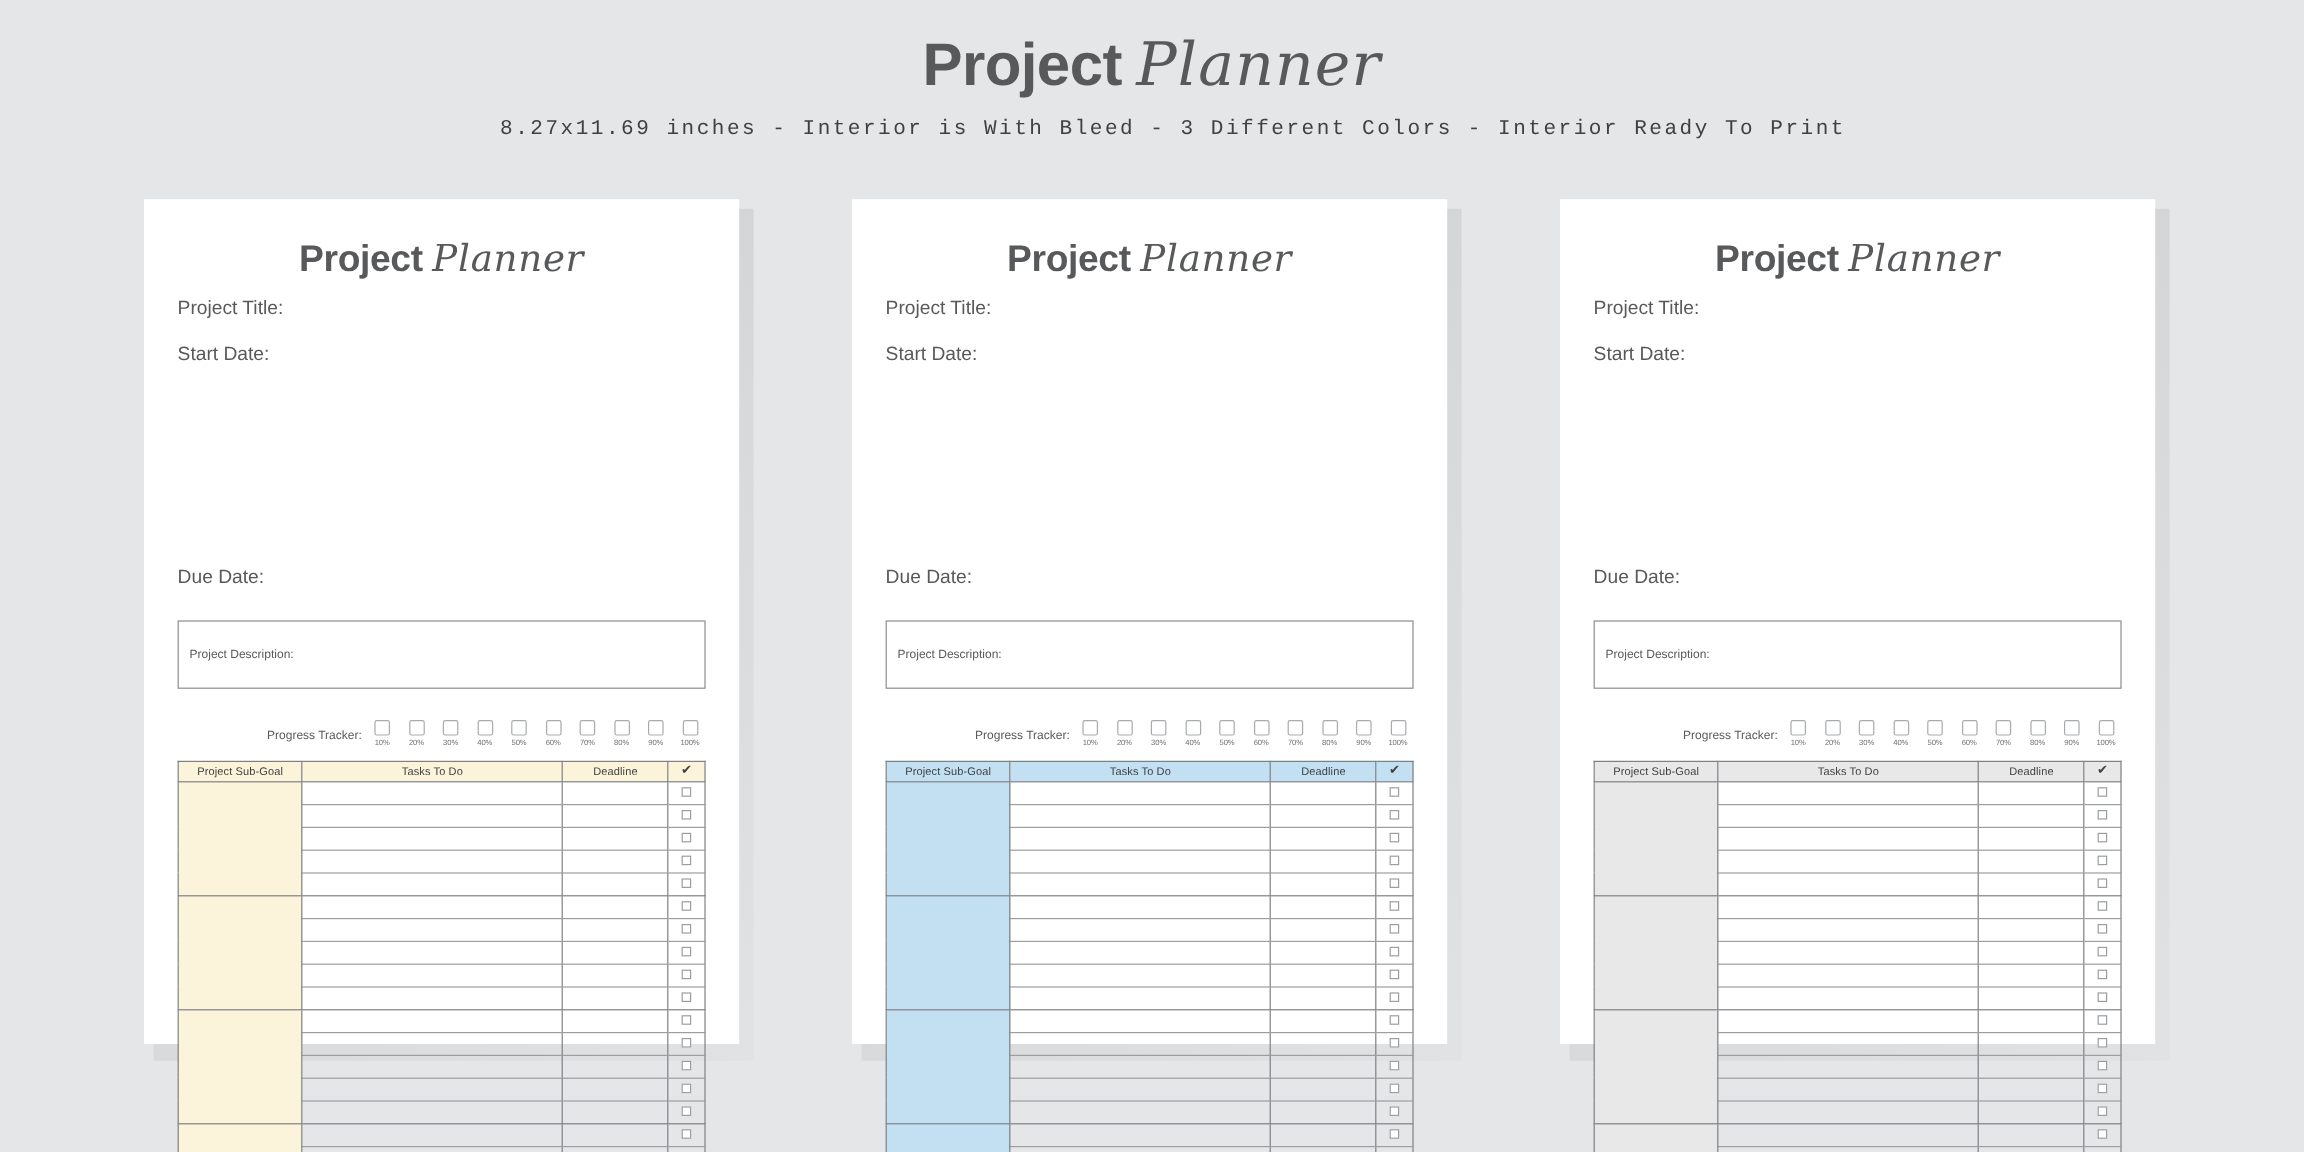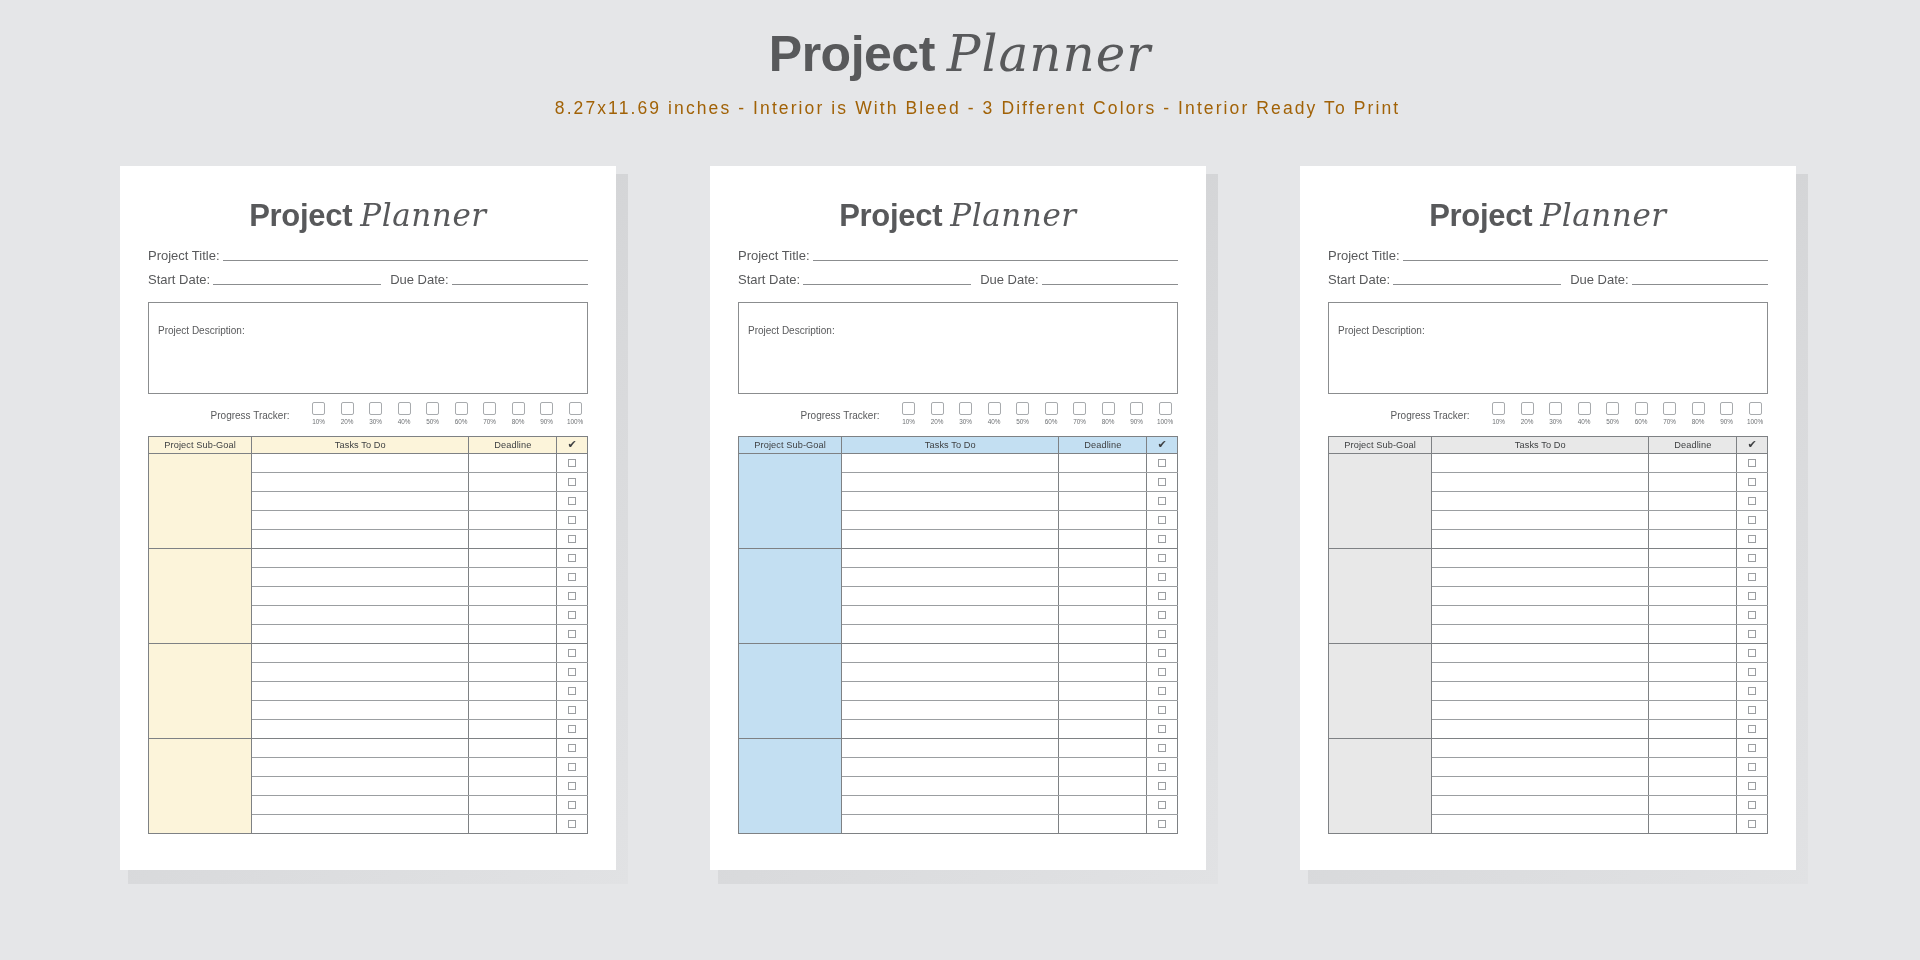--- a/index.html
+++ b/index.html
@@ -48,8 +48,8 @@
     margin-top: 16px;
     font-size: 17.5px;
     letter-spacing: 2.1px;
-    color: #a16207;
-    font-family: Liberation Sans, sans-serif;
+    color: #404040;
+    font-family: Liberation Mono, monospace;
     white-space: nowrap;
     padding-left: 35px;
   }

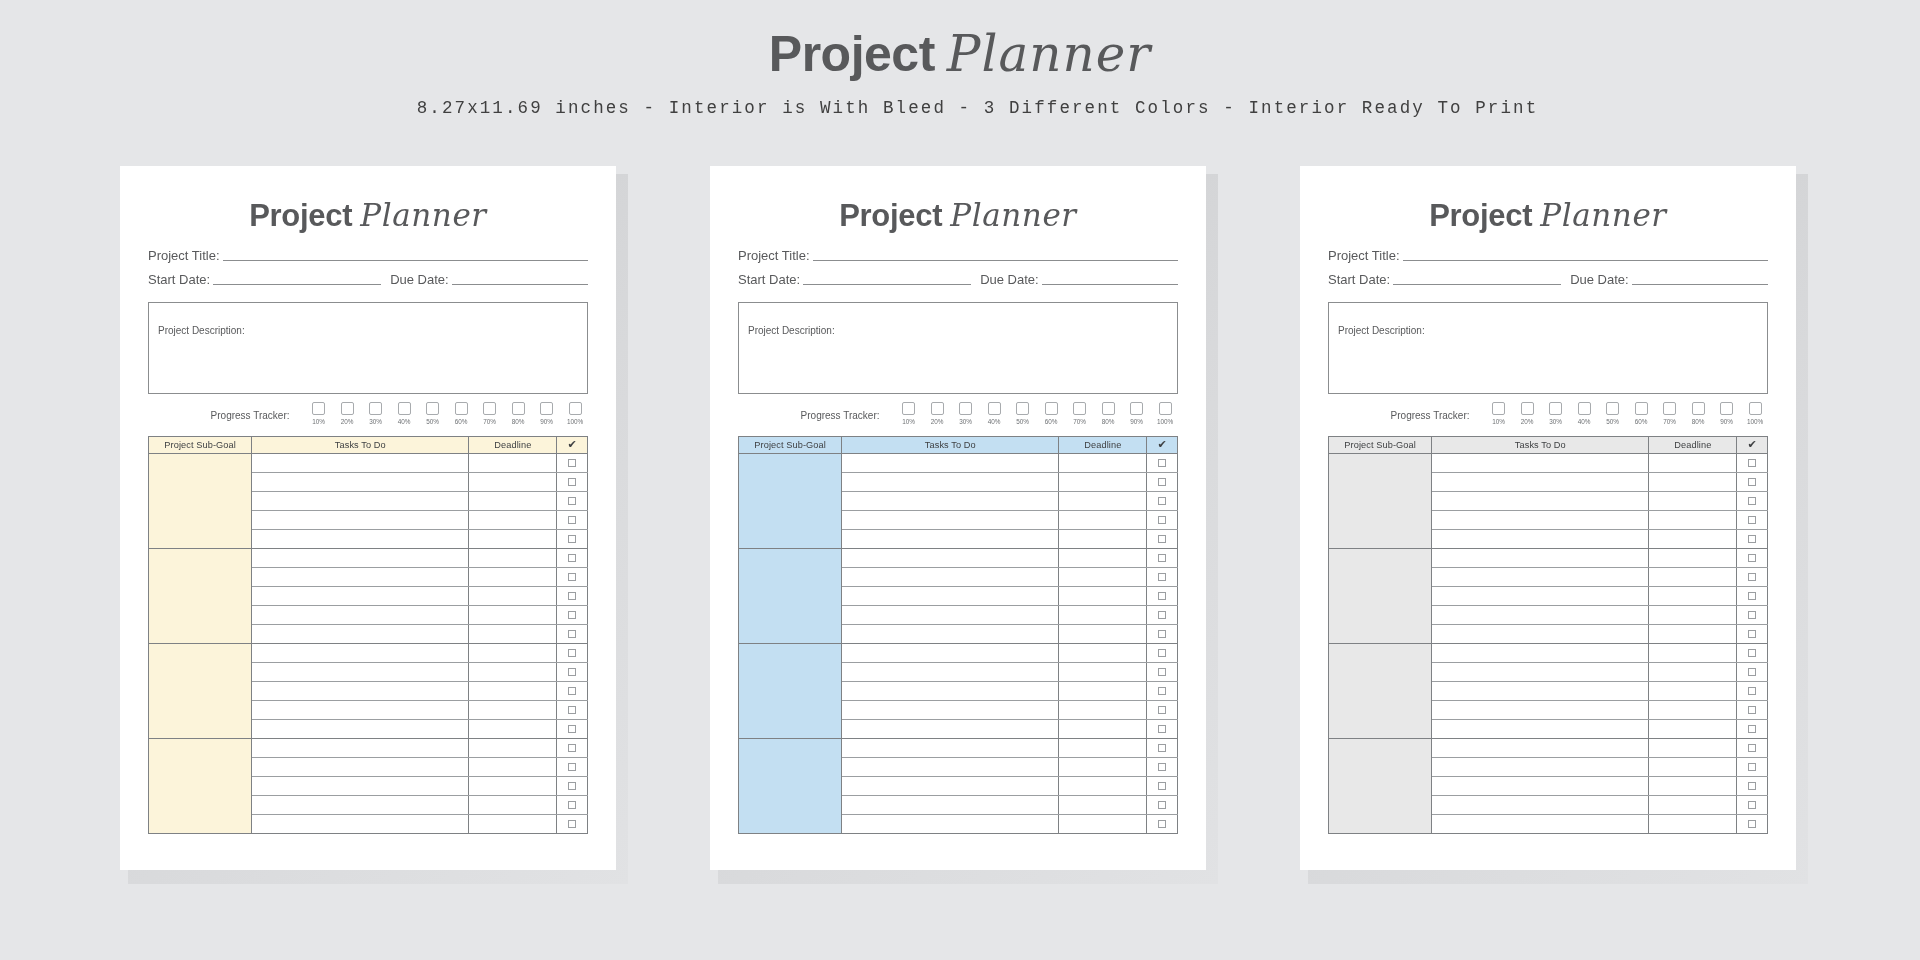--- a/index.html
+++ b/index.html
@@ -120,11 +120,12 @@
   
   .field-row {
     display: flex;
-    align-items: center;
-    font-size: 13px;
+    align-items: flex-start;
+    font-size: 16px;
     color: #58595b;
     margin-bottom: 9px;
     white-space: nowrap;
+    flex-direction: column;
   }
   .field-label { flex: 0 0 auto; padding-right: 3px; }
   .field-rule {

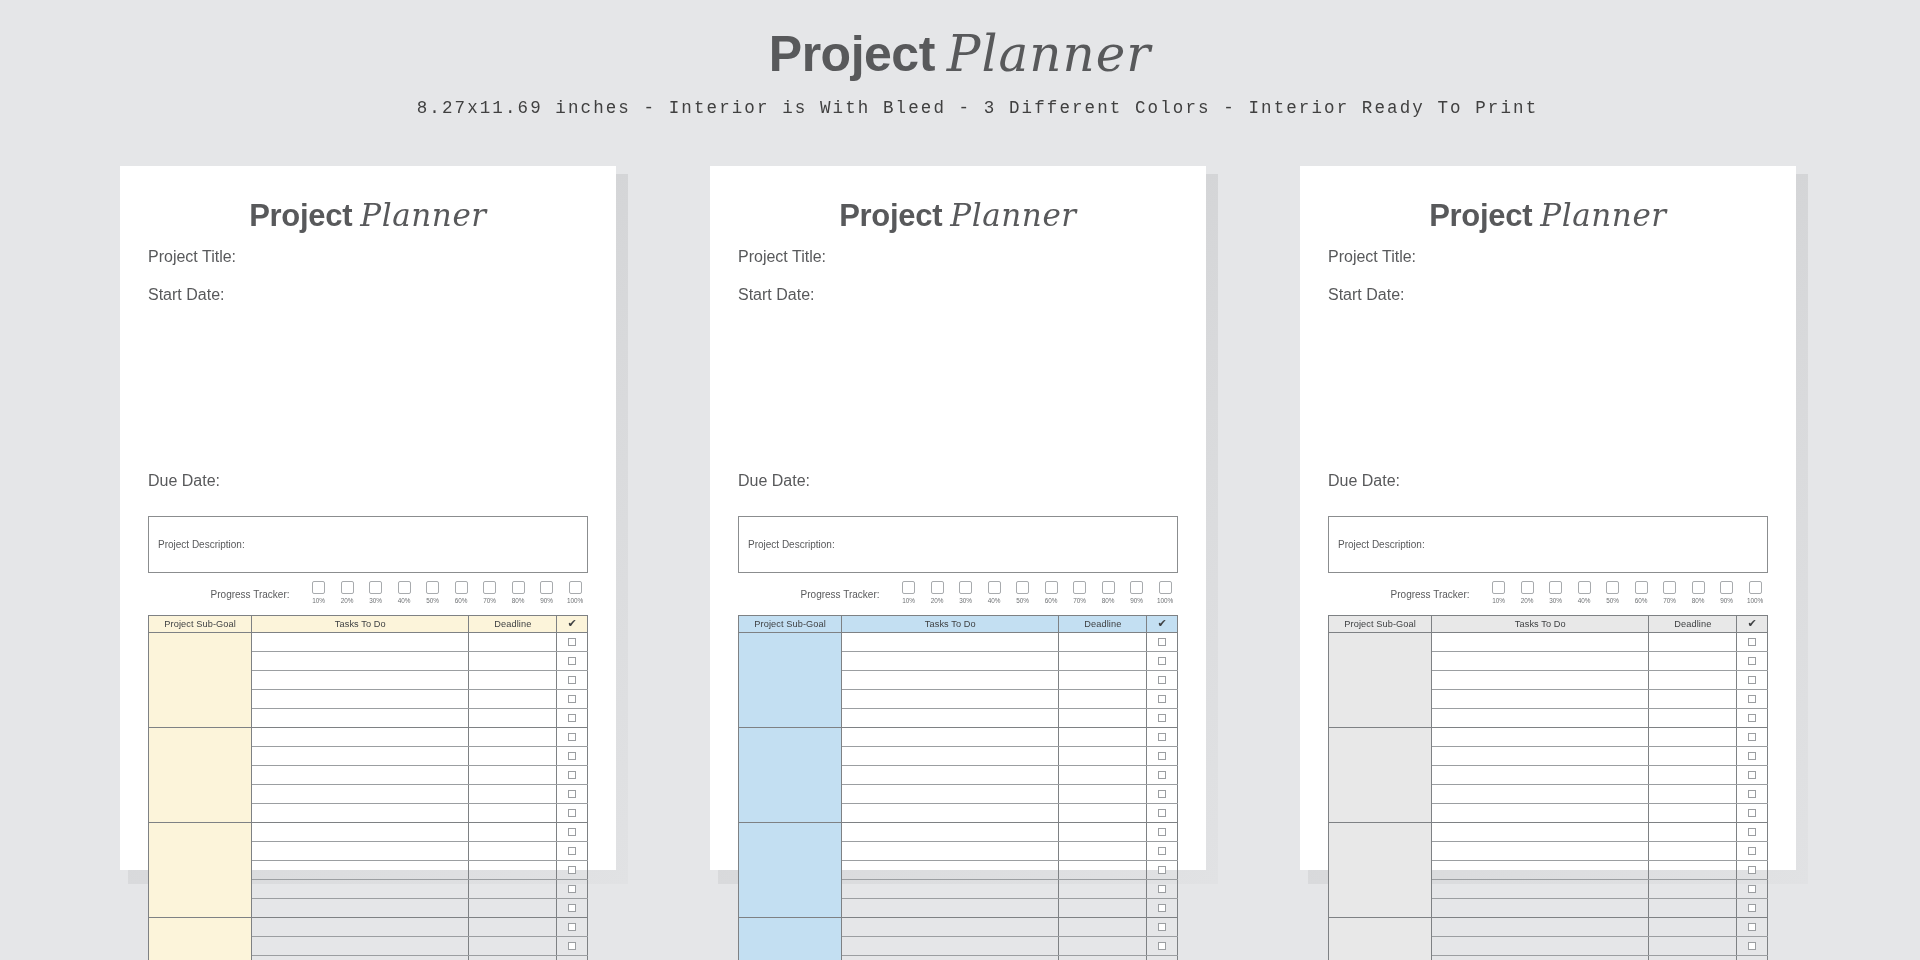--- a/index.html
+++ b/index.html
@@ -148,12 +148,11 @@
 
   
   .progress-row {
-    margin-top: 8px;
+    margin-top: 26px;
     display: flex;
     align-items: flex-start;
     justify-content: flex-end;
     padding-right: 2px;
-    gap: 12px;
   }
   .progress-label {
     font-size: 10px;

